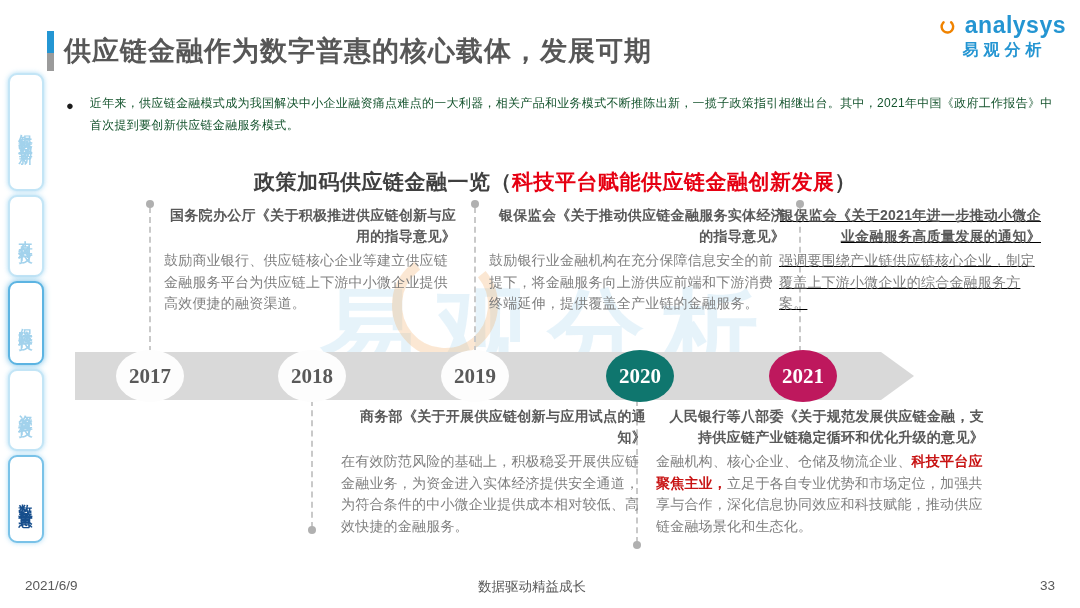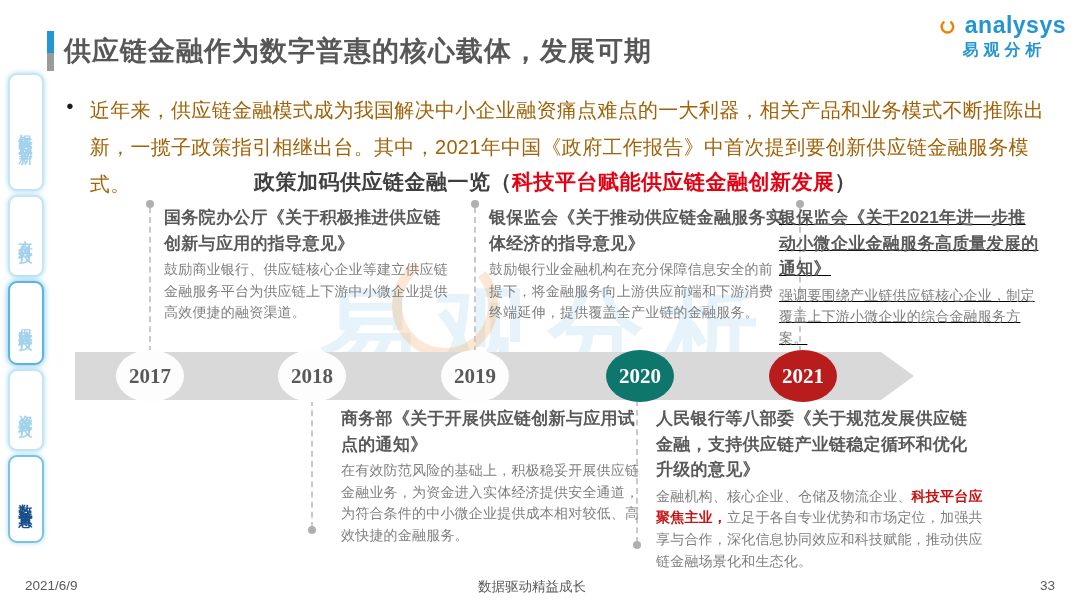--- a/index.html
+++ b/index.html
@@ -37,7 +37,7 @@
   
   .bullet-para { position:absolute; left:66px; top:92px; width:992px; display:flex; gap:16px; }
   .bullet { font-size:13px; color:#1a1a1a; line-height:2.1; }
-  .bullet-para p { font-size:20px; color:#a16207; line-height:1.85; letter-spacing:.3px; }
+  .bullet-para p { font-size:12px; color:#14532d; line-height:1.85; letter-spacing:.3px; }
 
   
   .section-heading { position:absolute; left:50px; top:168px; width:1010px; text-align:center;

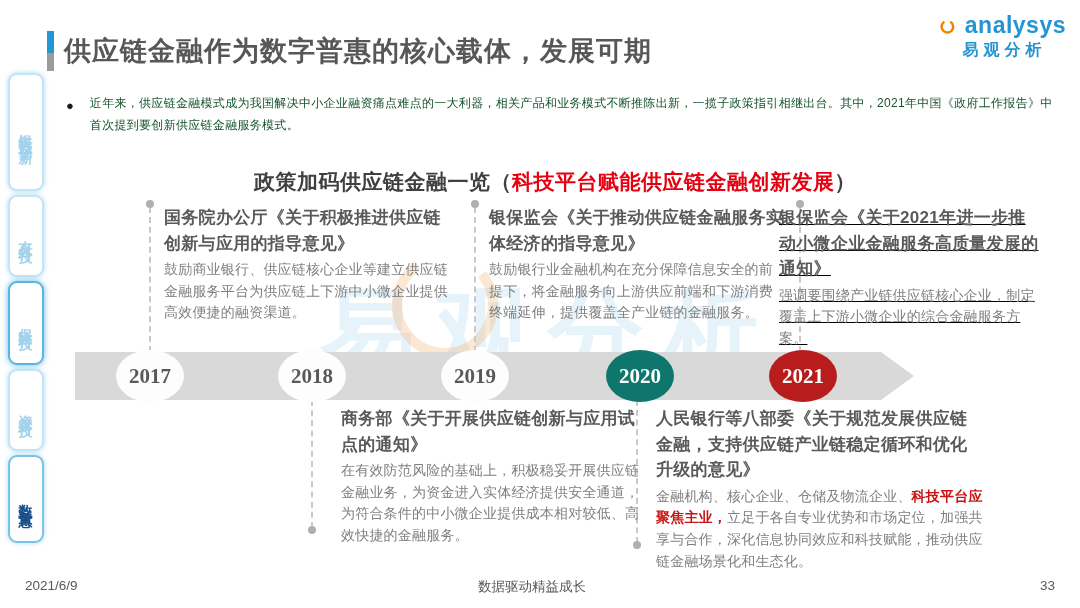--- a/index.html
+++ b/index.html
@@ -73,7 +73,7 @@
   .y2021 { left:769px; background:#b91c1c; color:#ffffff;align-items:center; }
 
   .event { position:absolute; }
-  .ev-title { font-size:17px; font-weight:700; color:#595959; line-height:1.5; margin-bottom:3px; letter-spacing:.3px; }
+  .ev-title { font-size:14px; font-weight:700; color:#595959; line-height:1.5; margin-bottom:3px; letter-spacing:.3px;text-align:right; }
   .ev-body { font-size:14px; color:#7f7f7f; line-height:1.55; letter-spacing:.2px; }
   .red-bold { color:#c81414; font-weight:700; }
   .ev-2017 { left:164px; top:205px; width:292px; }

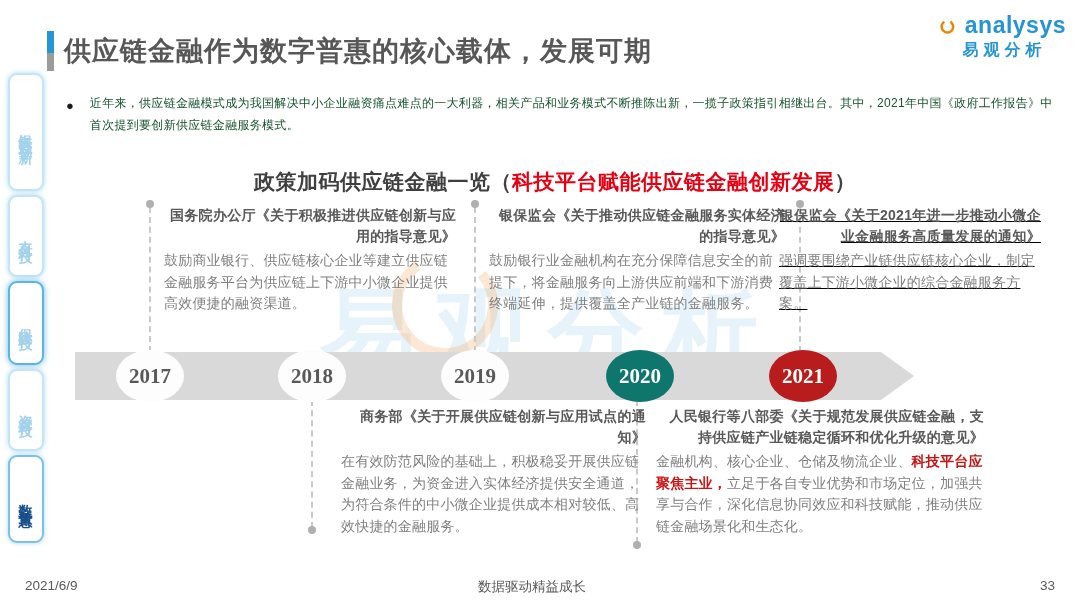--- a/index.html
+++ b/index.html
@@ -70,7 +70,7 @@
   .y-white { background:#fdfdfd; color:#595959; }
   .y2017 { left:116px; } .y2018 { left:278px; } .y2019 { left:441px; }
   .y2020 { left:606px; background:#0f766e; color:#ffffff;text-align:right; }
-  .y2021 { left:769px; background:#b91c1c; color:#ffffff;align-items:center; }
+  .y2021 { left:769px; background:#be185d; color:#ffffff;align-items:center; }
 
   .event { position:absolute; }
   .ev-title { font-size:14px; font-weight:700; color:#595959; line-height:1.5; margin-bottom:3px; letter-spacing:.3px;text-align:right; }

